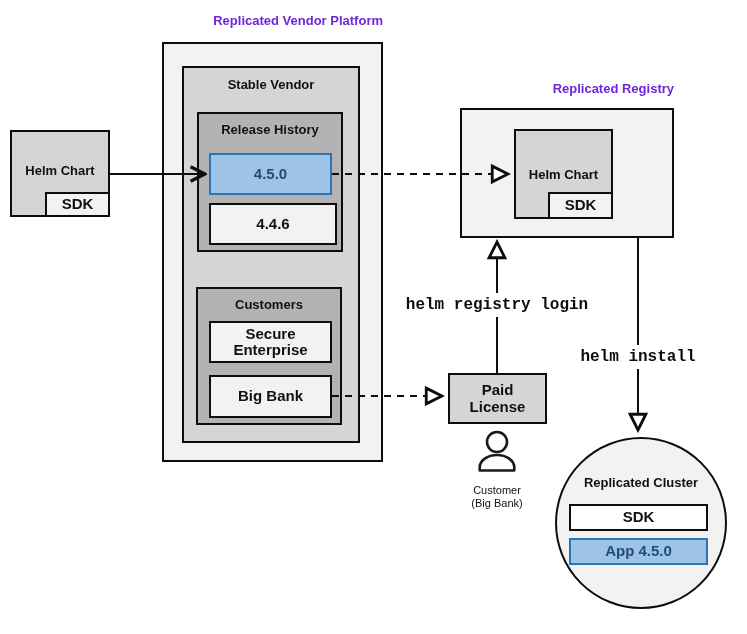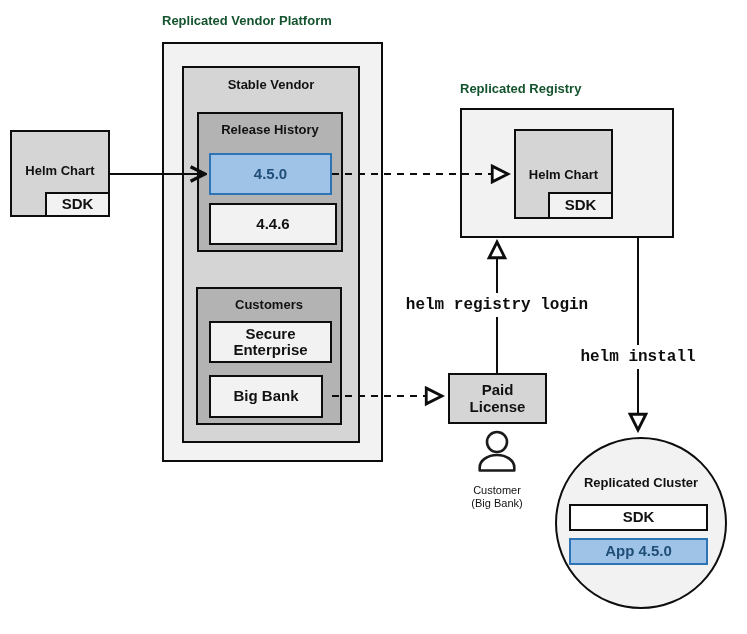--- a/index.html
+++ b/index.html
@@ -15,7 +15,7 @@
   .hl{background:#9fc3e6;border-color:#2e74b5;color:#1f4e79;}
   .cell{display:flex;align-items:center;justify-content:center;font-weight:bold;font-size:15px;text-align:center;line-height:1.1;}
   .box-label{position:absolute;left:0;right:0;text-align:center;font-weight:bold;font-size:13px;line-height:1.15;}
-  .ext-title{position:absolute;text-align:left;font-weight:bold;font-size:13px;color:#14532d;}
+  .ext-title{position:absolute;text-align:right;font-weight:bold;font-size:13px;color:#6d28d9;}
   .wrap-narrow{display:block;max-width:82px;margin:0 auto;}
   .wrap-paid{display:block;max-width:58px;margin:0 auto;}
   .circle{border-radius:50%;}

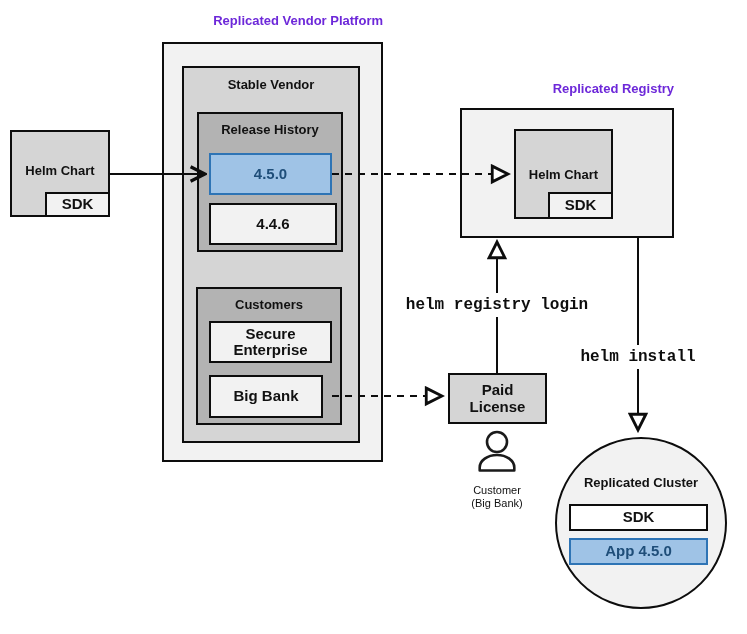--- a/index.html
+++ b/index.html
@@ -51,7 +51,7 @@
         <div class="box cell fill-light" style="left:11px;top:32px;width:123px;height:42px">
           <span class="wrap-narrow">Secure Enterprise</span>
         </div>
-        <div class="box cell fill-light" style="left:11px;top:86px;width:114px;height:43px">Big Bank</div>
+        <div class="box cell fill-light" style="left:11px;top:86px;width:123px;height:43px">Big Bank</div>
       </div>
     </div>
   </div>

